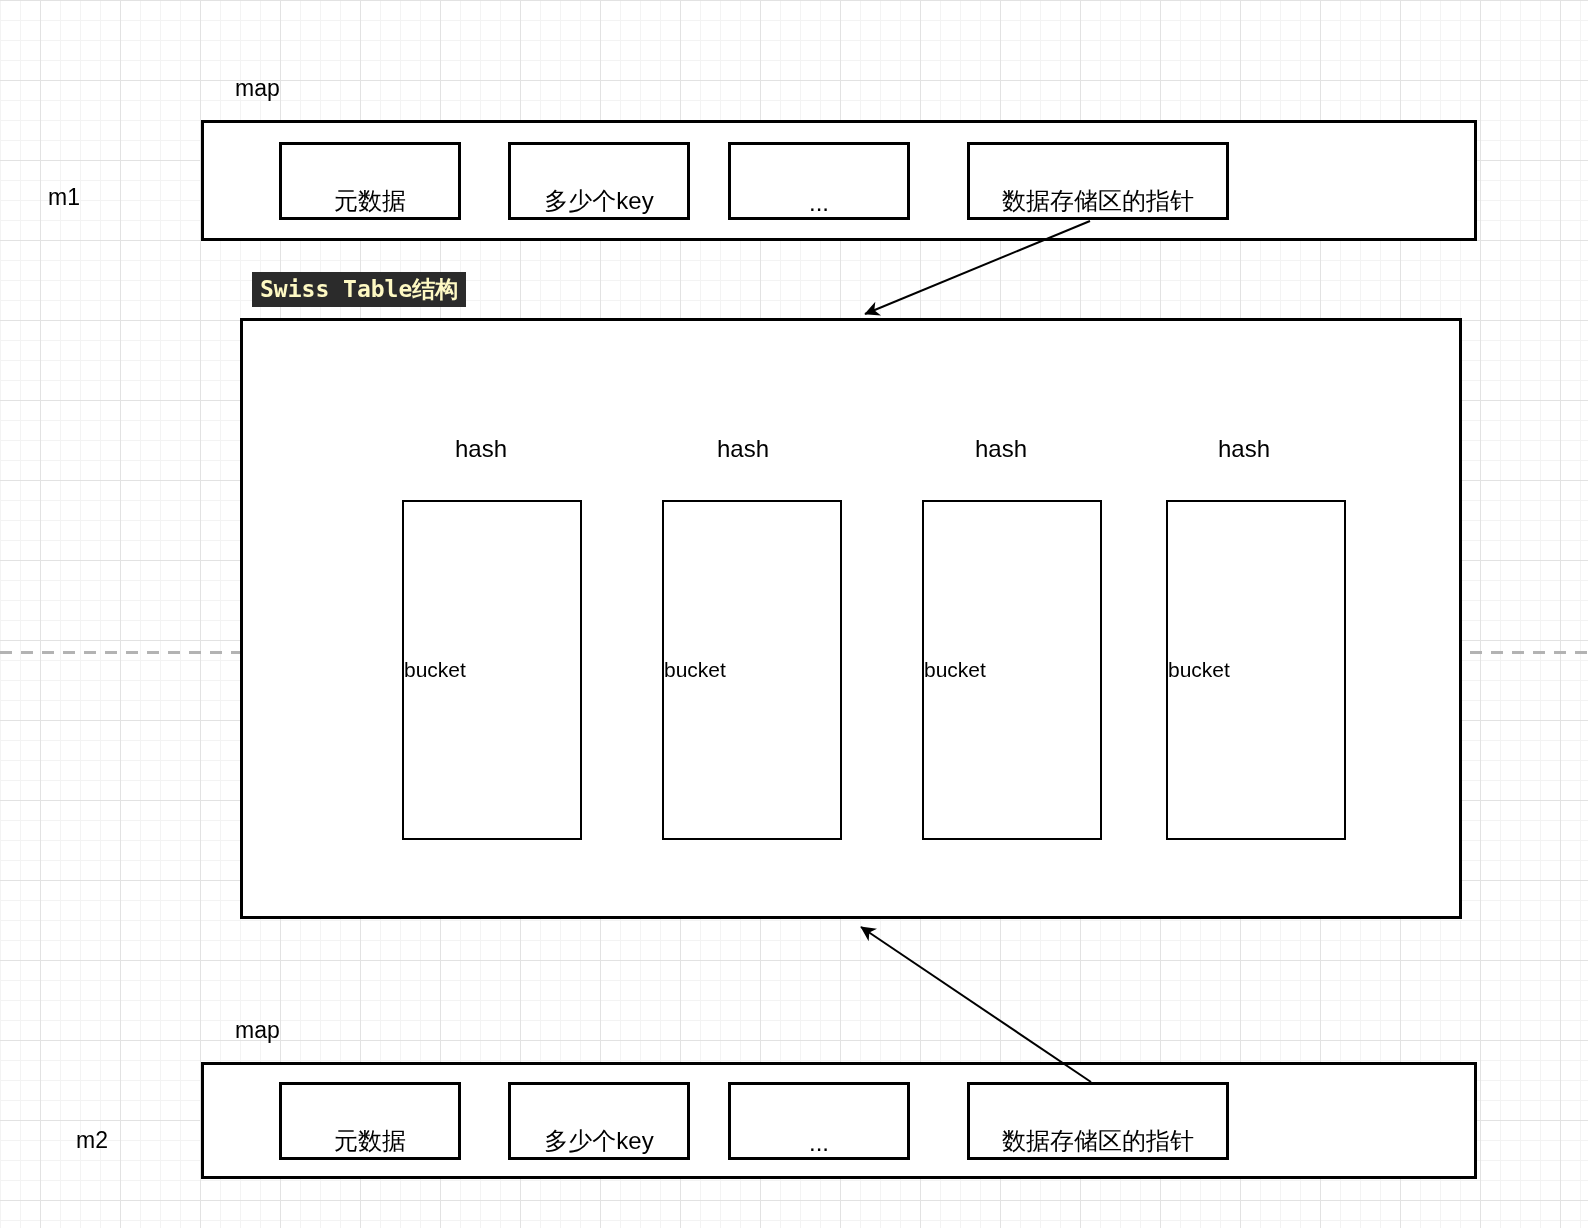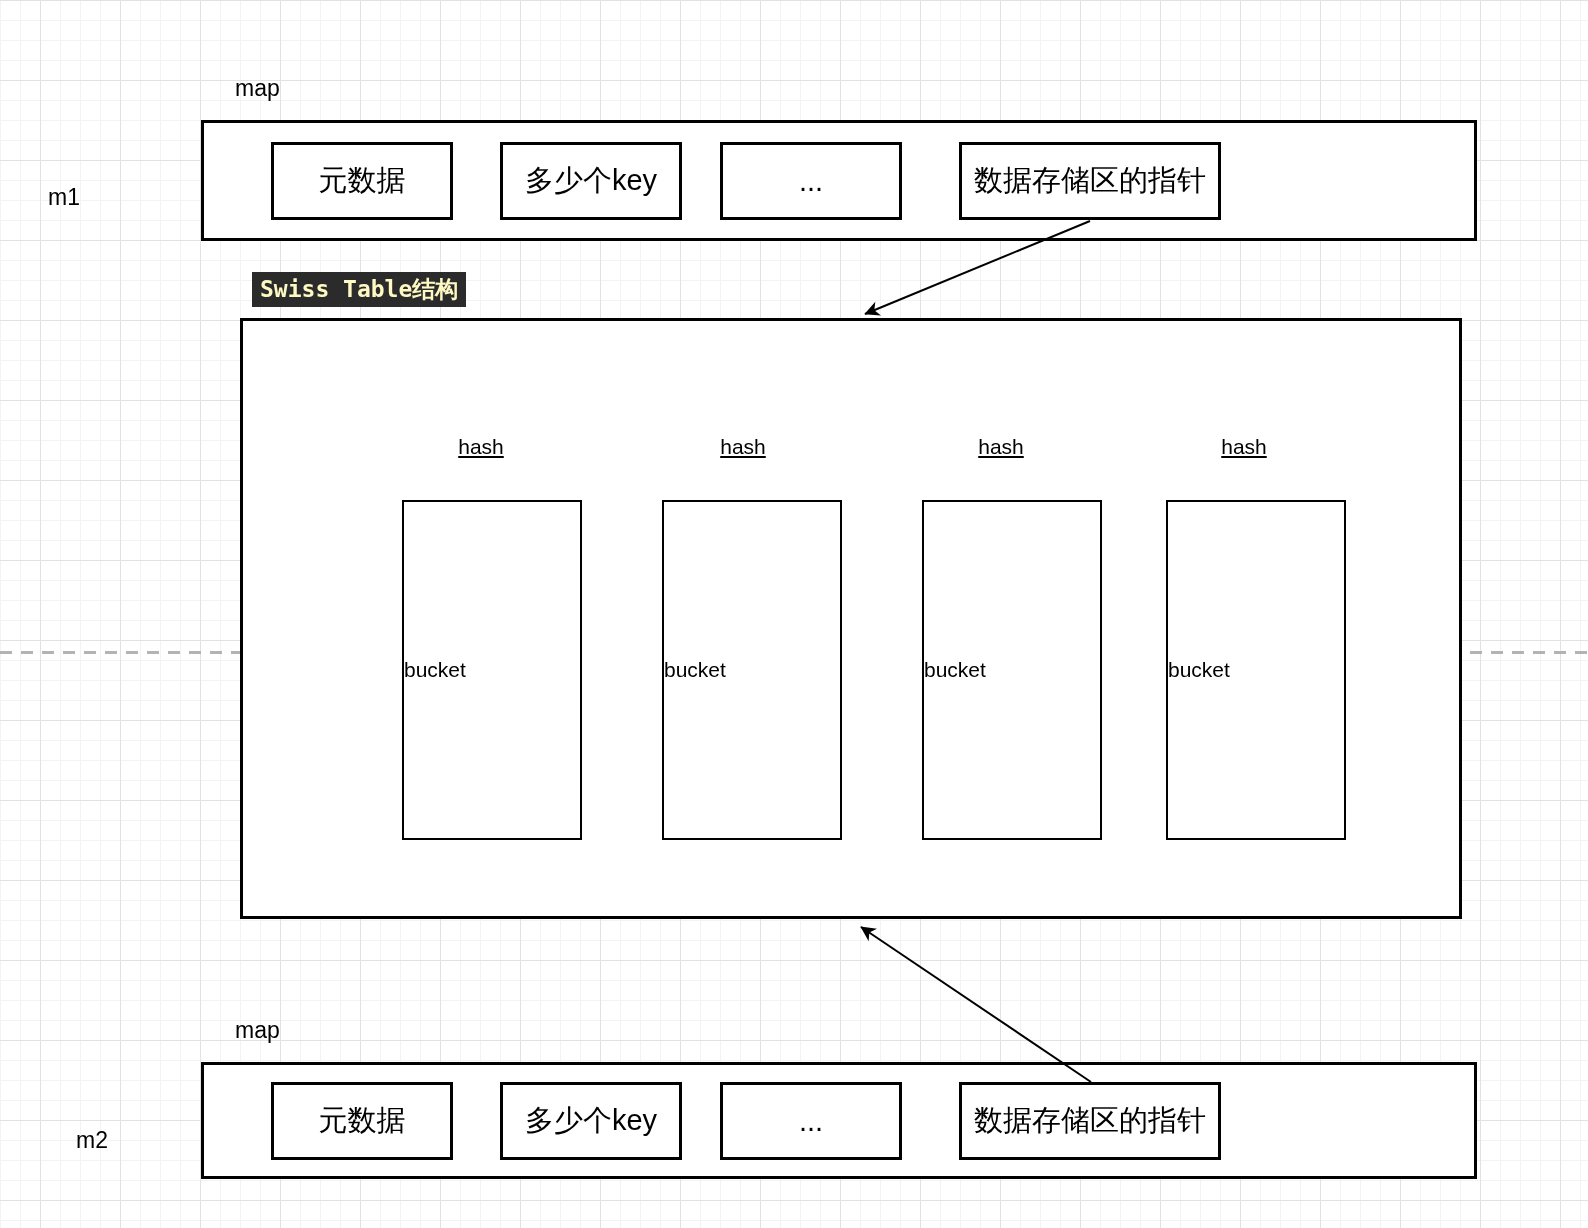--- a/index.html
+++ b/index.html
@@ -27,8 +27,8 @@
   }
   .cell{
     position:absolute;background:#fff;border:3px solid #000;box-sizing:border-box;
-    display:flex;align-items:center;justify-content:center;
-    font-size:29px;white-space:nowrap;
+    display:flex;align-items:flex-end;justify-content:center;
+    font-size:24px;white-space:nowrap;margin-left:8px;
   }
   .bucket{
     position:absolute;background:#fff;border:2px solid #000;box-sizing:border-box;

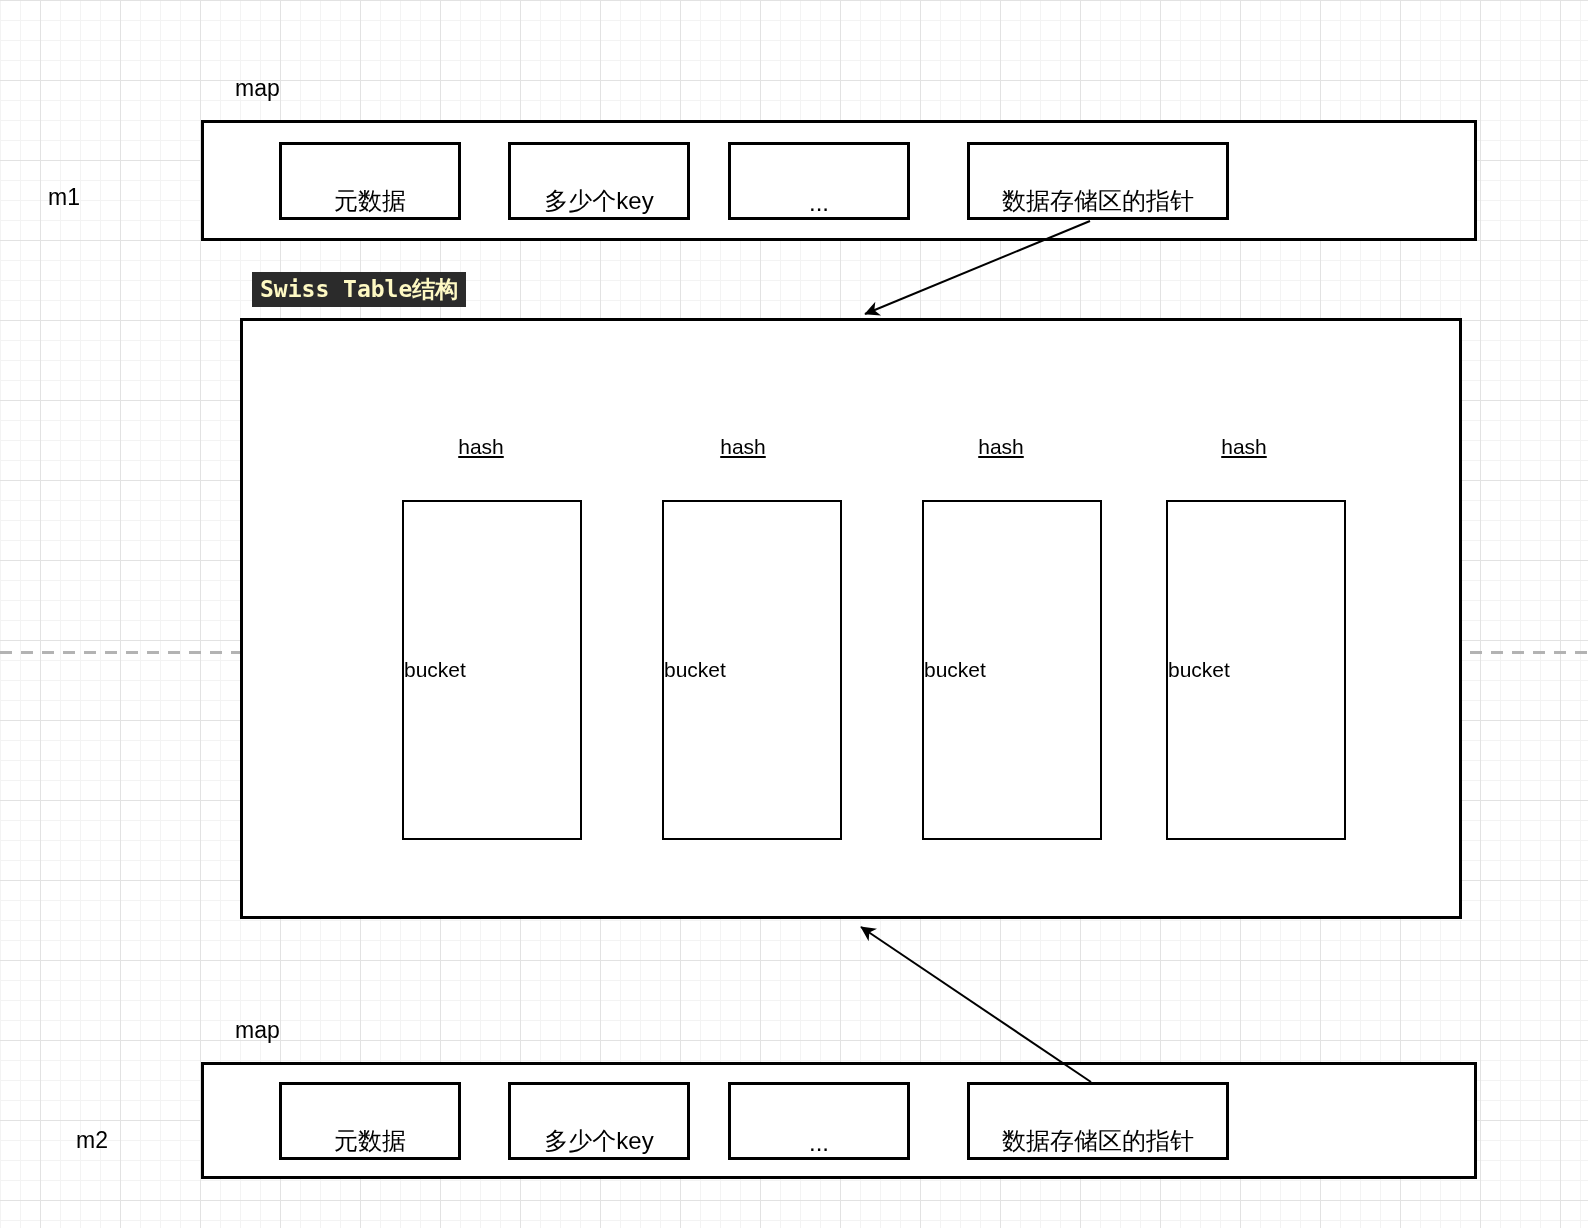--- a/index.html
+++ b/index.html
@@ -36,7 +36,7 @@
     font-size:21px;
   }
   .hash-label{
-    position:absolute;width:160px;text-align:center;font-size:21px;text-decoration:underline;
+    position:absolute;width:160px;text-align:center;font-size:24px;
   }
   .free-label{
     position:absolute;font-size:23px;white-space:nowrap;margin-top:17px;

